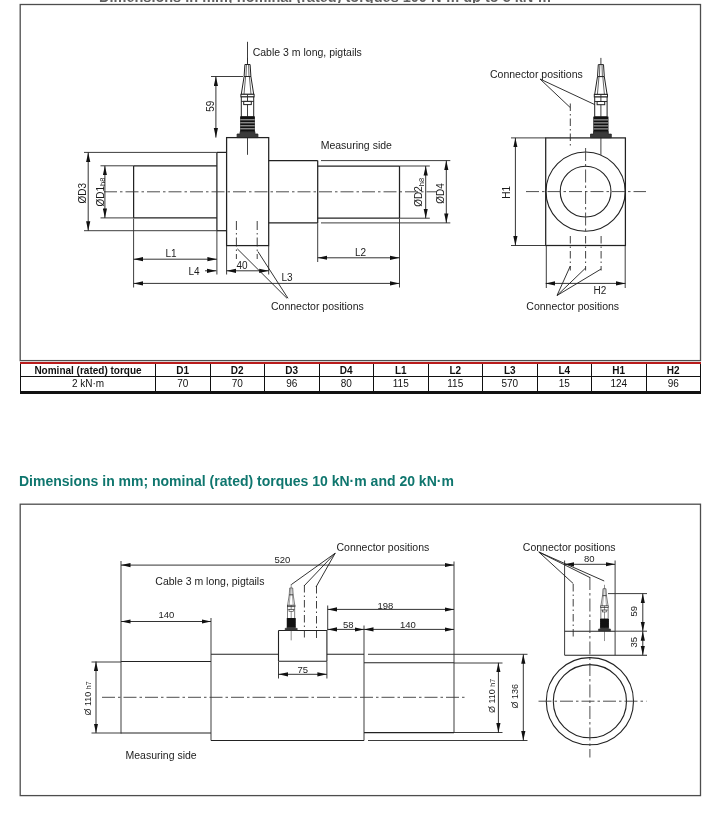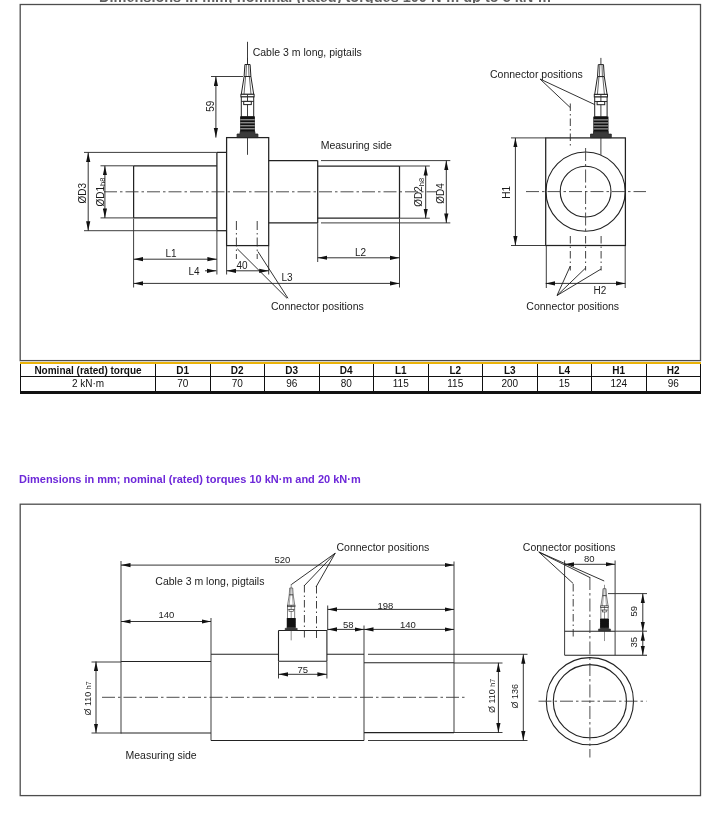--- a/index.html
+++ b/index.html
@@ -10,7 +10,7 @@
 #tbl td{border:1px solid #111;text-align:center;vertical-align:middle;font-size:10px;color:#111;padding:0;white-space:nowrap;}
 #tbl tr.h td{font-weight:bold;height:12px;}
 #tbl tr.d td{height:13.8px;}
-#tbl{border-top:2px solid #eab308;border-bottom:3px solid #111;}
+#tbl{border-top:2px solid #b91c1c;border-bottom:3px solid #111;}
 #heading{position:absolute;left:19px;top:473px;font-weight:bold;font-size:11px;color:#6d28d9;white-space:nowrap;}
 svg{position:absolute;left:0;top:0;}
 svg text{font-family:"Liberation Sans",sans-serif;fill:#1c1c1c;}

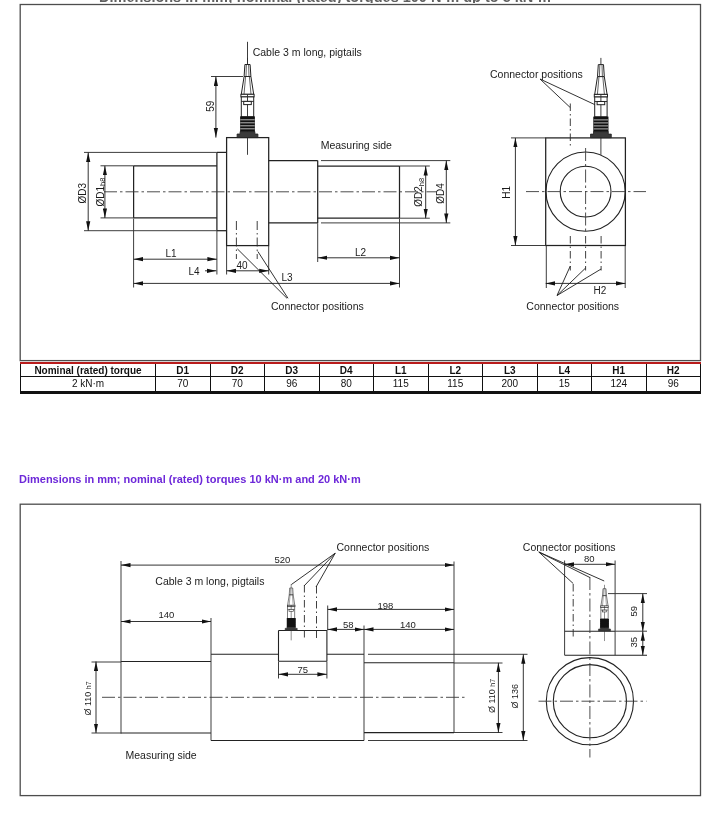--- a/index.html
+++ b/index.html
@@ -300,7 +300,7 @@
         <td>80</td>
         <td>115</td>
         <td>115</td>
-        <td>200</td>
+        <td>570</td>
         <td>15</td>
         <td>124</td>
         <td>96</td>

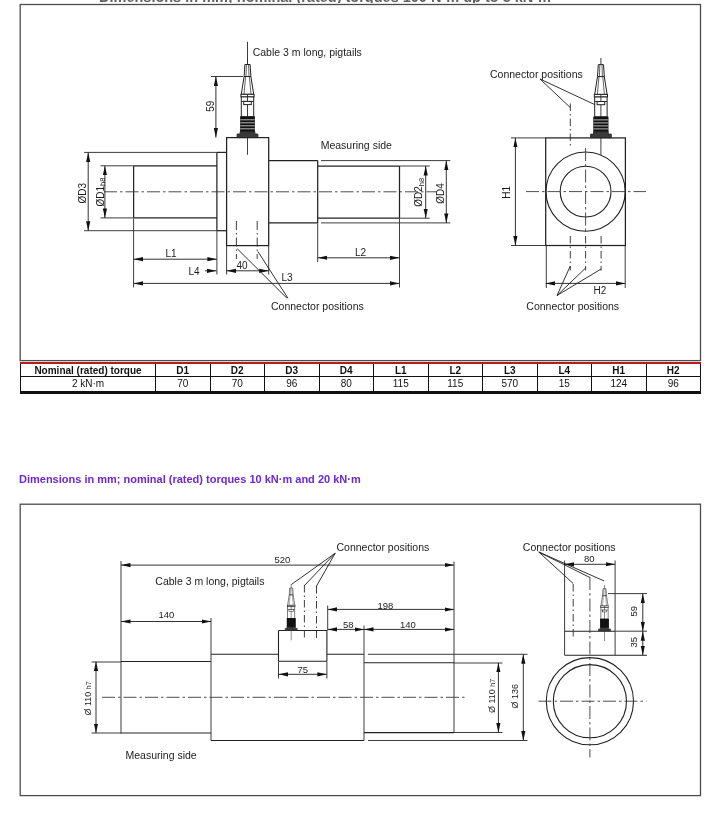--- a/index.html
+++ b/index.html
@@ -11,7 +11,7 @@
 #tbl tr.h td{font-weight:bold;height:12px;}
 #tbl tr.d td{height:13.8px;}
 #tbl{border-top:2px solid #b91c1c;border-bottom:3px solid #111;}
-#heading{position:absolute;left:19px;top:473px;font-weight:bold;font-size:11px;color:#6d28d9;white-space:nowrap;}
+#heading{position:absolute;left:19px;top:473px;font-weight:bold;font-size:14px;color:#0f766e;white-space:nowrap;}
 svg{position:absolute;left:0;top:0;}
 svg text{font-family:"Liberation Sans",sans-serif;fill:#1c1c1c;}
 .t10{font-size:10px;}

